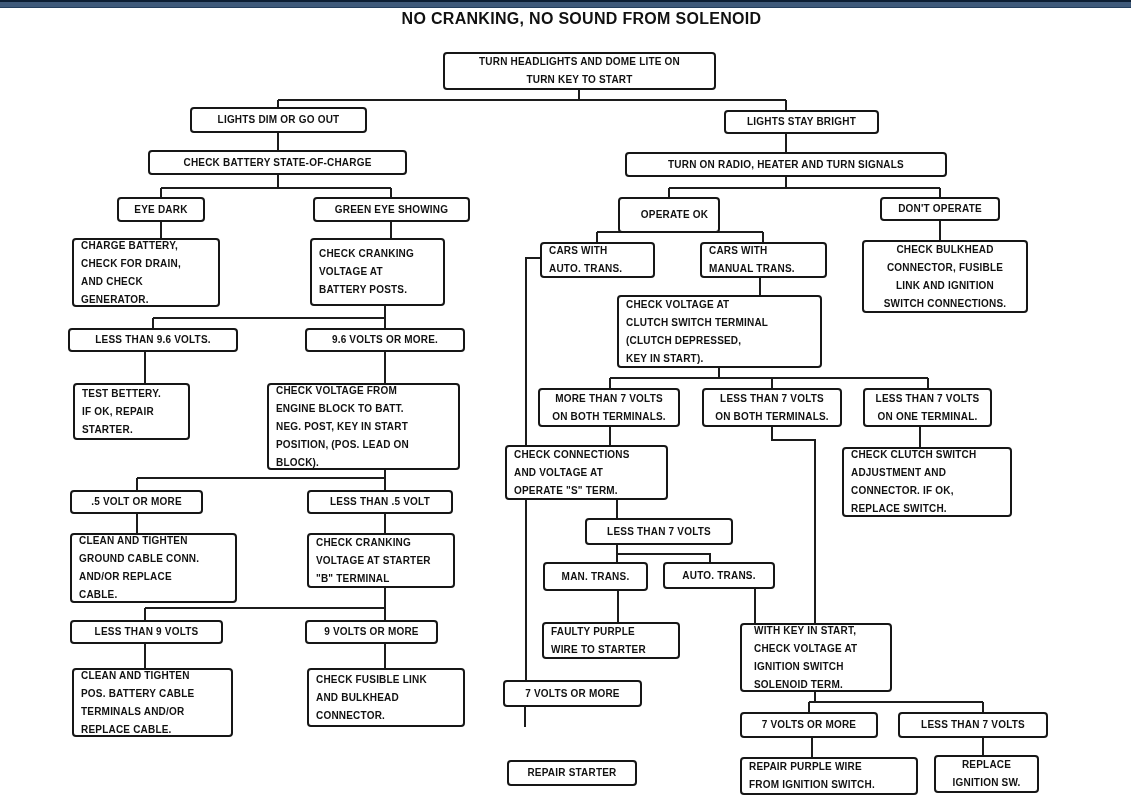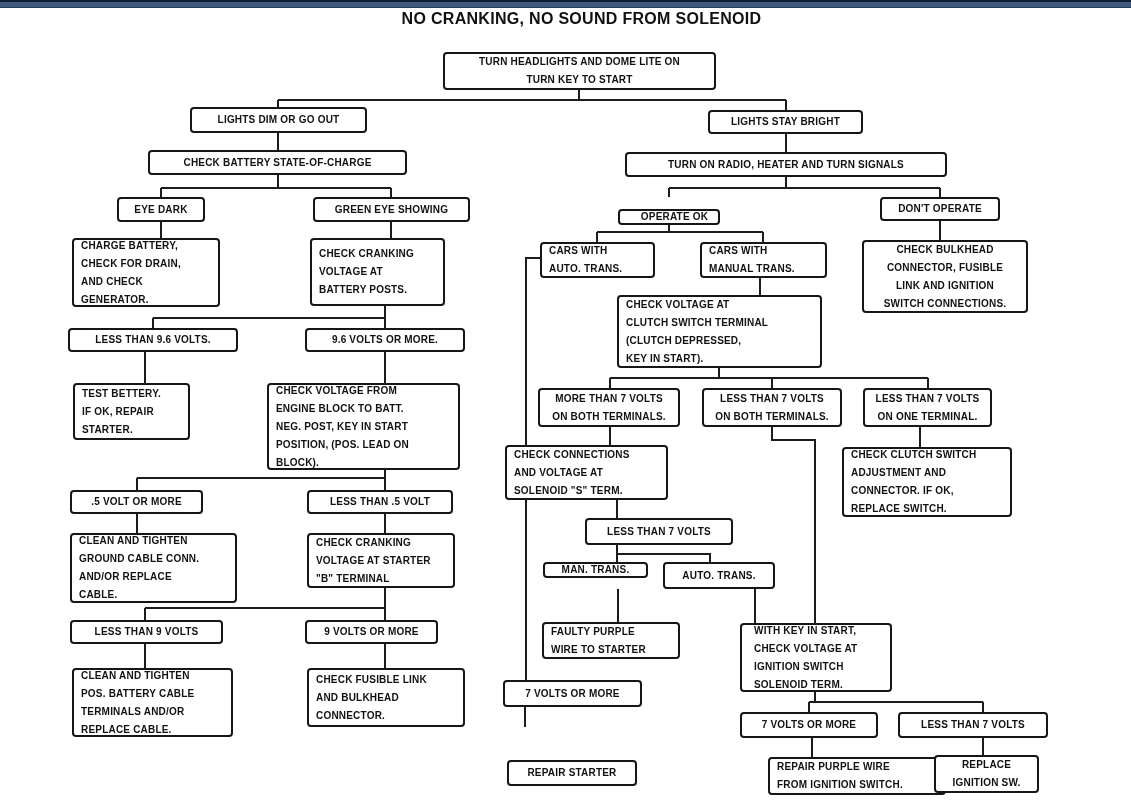--- a/index.html
+++ b/index.html
@@ -116,7 +116,7 @@
       <div class="node center" style="left: 443px; top: 52px; width: 273px; height: 38px;">TURN HEADLIGHTS AND DOME LITE ON
 TURN KEY TO START</div>
       <div class="node center" style="left: 190px; top: 107px; width: 177px; height: 26px;">LIGHTS DIM OR GO OUT</div>
-      <div class="node center" style="left: 708px; top: 110px; width: 155px; height: 24px;">LIGHTS STAY BRIGHT</div>
+      <div class="node center" style="left: 724px; top: 110px; width: 155px; height: 24px;">LIGHTS STAY BRIGHT</div>
       <div class="node center" style="left: 148px; top: 150px; width: 259px; height: 25px;">CHECK BATTERY STATE-OF-CHARGE</div>
       <div class="node center" style="left: 625px; top: 152px; width: 322px; height: 25px;">TURN ON RADIO, HEATER AND TURN SIGNALS</div>
       <div class="node center" style="left: 117px; top: 197px; width: 88px; height: 25px;">EYE DARK</div>

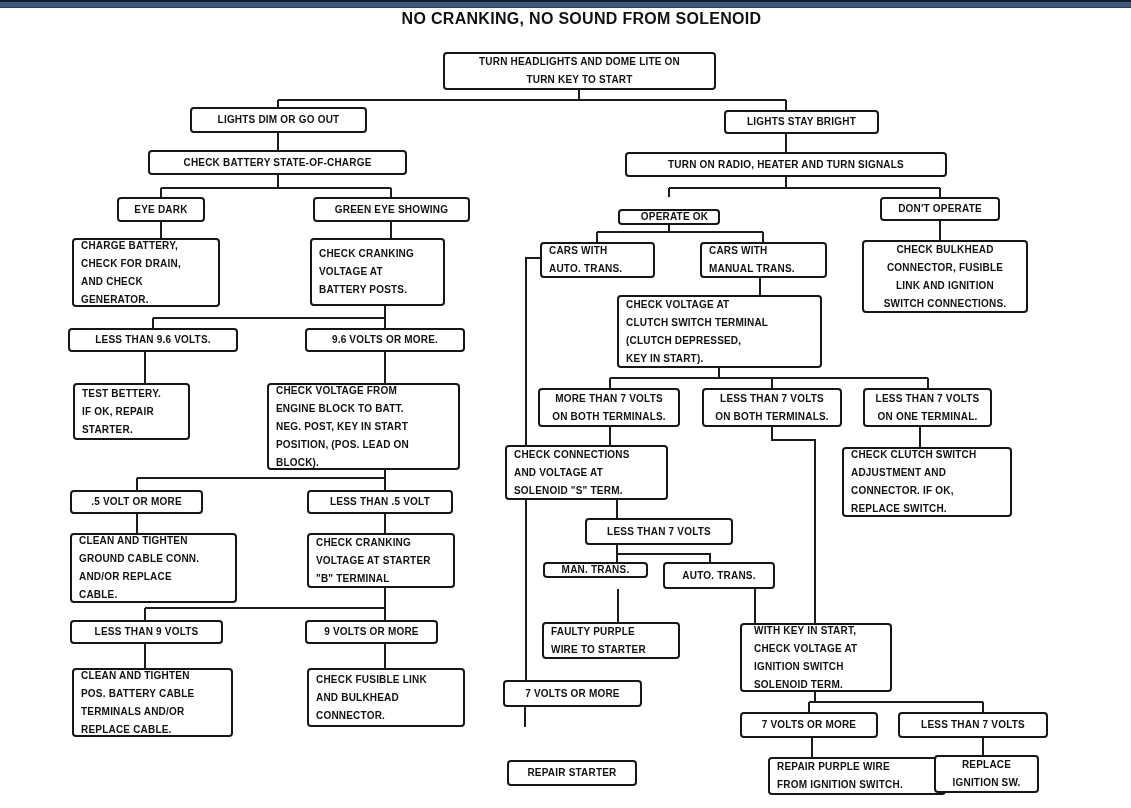--- a/index.html
+++ b/index.html
@@ -121,7 +121,7 @@
       <div class="node center" style="left: 625px; top: 152px; width: 322px; height: 25px;">TURN ON RADIO, HEATER AND TURN SIGNALS</div>
       <div class="node center" style="left: 117px; top: 197px; width: 88px; height: 25px;">EYE DARK</div>
       <div class="node center" style="left: 313px; top: 197px; width: 157px; height: 25px;">GREEN EYE SHOWING</div>
-      <div class="node center" style="left: 618px; top: 209px; width: 102px; height: 16px; padding-left: 16px;">OPERATE OK</div>
+      <div class="node center" style="left: 618px; top: 197px; width: 102px; height: 36px; padding-left: 16px;">OPERATE OK</div>
       <div class="node center" style="left: 880px; top: 197px; width: 120px; height: 24px;">DON'T OPERATE</div>
       <div class="node left" style="left: 72px; top: 238px; width: 148px; height: 69px;">CHARGE BATTERY,
 CHECK FOR DRAIN,

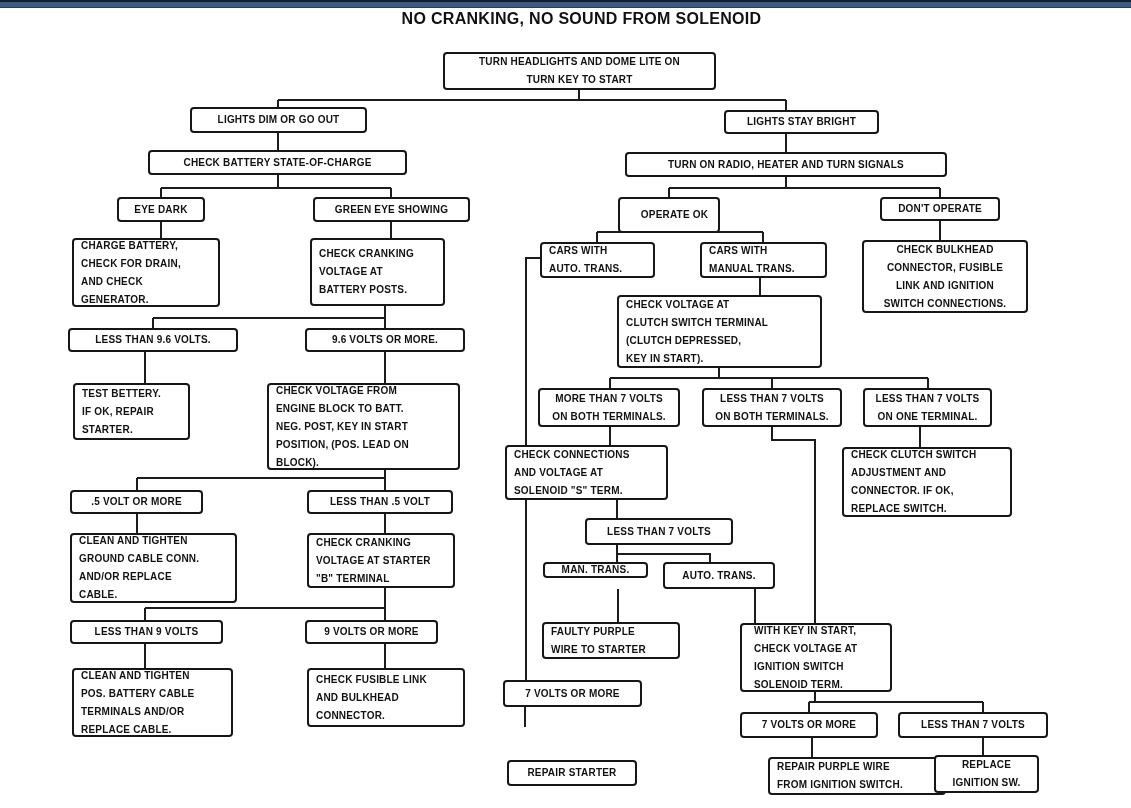--- a/index.html
+++ b/index.html
@@ -178,7 +178,7 @@
 ON ONE TERMINAL.</div>
       <div class="node left" style="left: 505px; top: 445px; width: 163px; height: 55px;">CHECK CONNECTIONS
 AND VOLTAGE AT
-SOLENOID "S" TERM.</div>
+OPERATE "S" TERM.</div>
       <div class="node left" style="left: 842px; top: 447px; width: 170px; height: 70px;">CHECK CLUTCH SWITCH
 ADJUSTMENT AND
 CONNECTOR. IF OK,

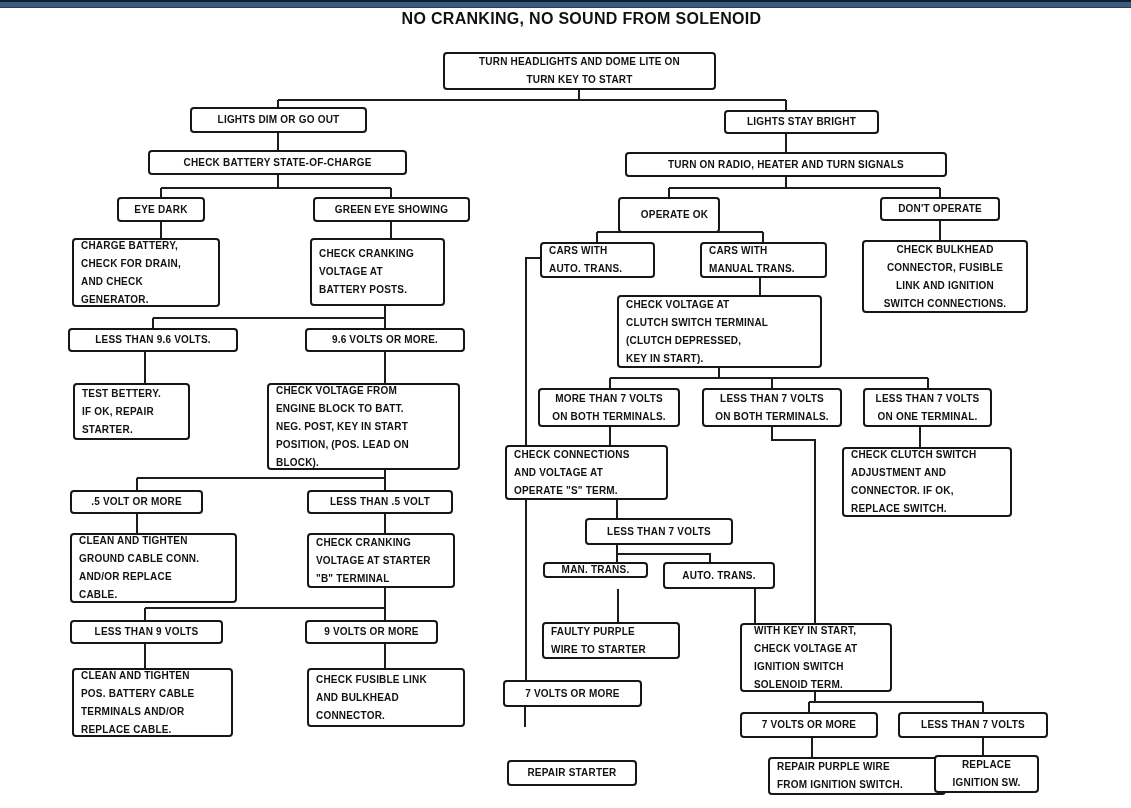--- a/index.html
+++ b/index.html
@@ -184,7 +184,7 @@
 CONNECTOR. IF OK,
 REPLACE SWITCH.</div>
       <div class="node center" style="left: 585px; top: 518px; width: 148px; height: 27px;">LESS THAN 7 VOLTS</div>
-      <div class="node center" style="left: 543px; top: 562px; width: 105px; height: 16px;">MAN. TRANS.</div>
+      <div class="node center" style="left: 543px; top: 562px; width: 105px; height: 29px;">MAN. TRANS.</div>
       <div class="node center" style="left: 663px; top: 562px; width: 112px; height: 27px;">AUTO. TRANS.</div>
       <div class="node left" style="left: 542px; top: 622px; width: 138px; height: 37px;">FAULTY PURPLE
 WIRE TO STARTER</div>

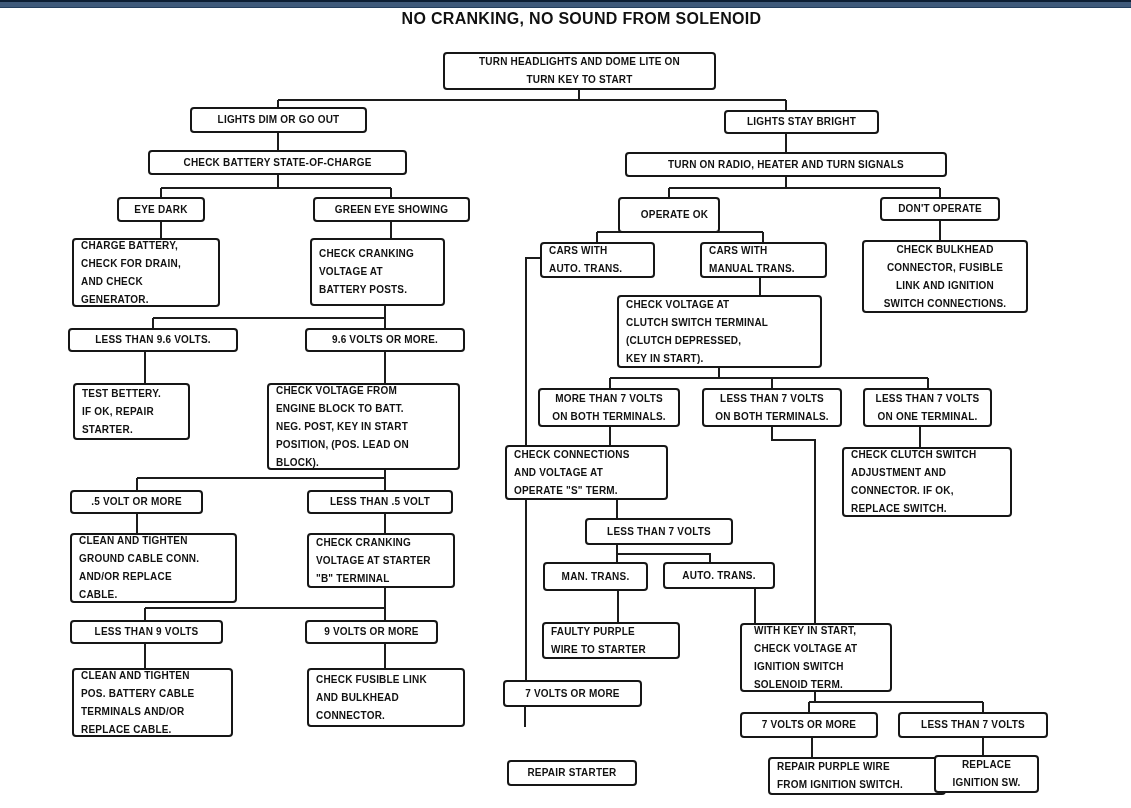--- a/index.html
+++ b/index.html
@@ -196,7 +196,7 @@
 SOLENOID TERM.</div>
       <div class="node center" style="left: 740px; top: 712px; width: 138px; height: 26px;">7 VOLTS OR MORE</div>
       <div class="node center" style="left: 898px; top: 712px; width: 150px; height: 26px;">LESS THAN 7 VOLTS</div>
-      <div class="node left" style="left: 740px; top: 757px; width: 178px; height: 38px; margin-left: 28px;">REPAIR PURPLE WIRE
+      <div class="node left" style="left: 740px; top: 757px; width: 178px; height: 38px;">REPAIR PURPLE WIRE
 FROM IGNITION SWITCH.</div>
       <div class="node center" style="left: 934px; top: 755px; width: 105px; height: 38px;">REPLACE
 IGNITION SW.</div>

